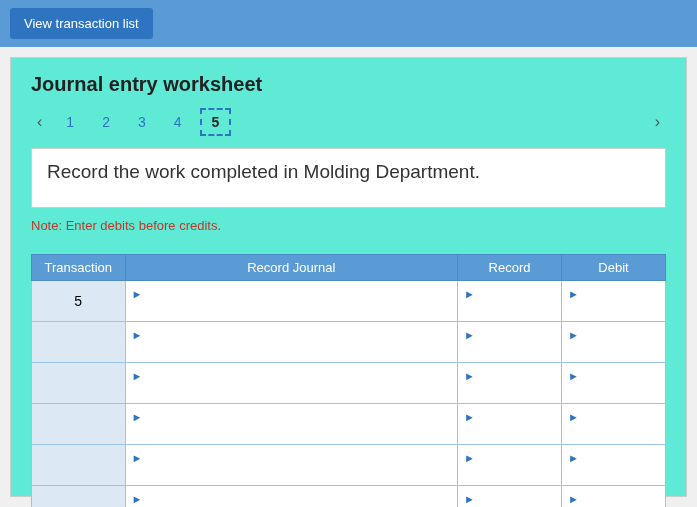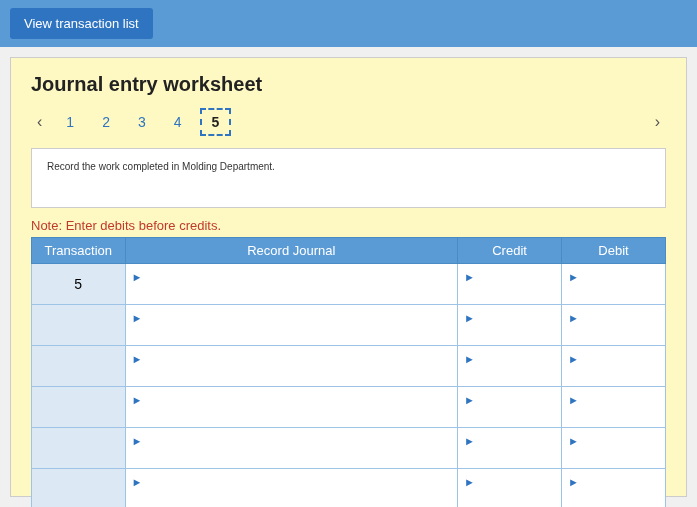--- a/index.html
+++ b/index.html
@@ -32,7 +32,7 @@
     }
 
     .main-container {
-      background: #fef9c3;
+      background: #5eead4;
       margin: 10px;
       padding: 15px 20px;
       border: 1px solid #ccc;

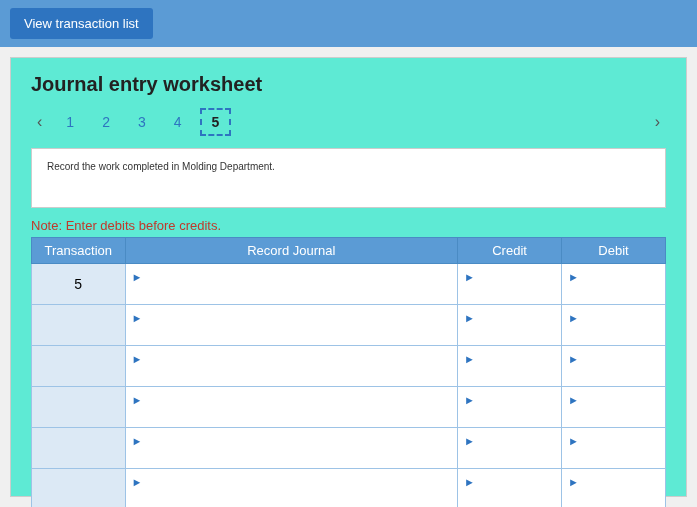--- a/index.html
+++ b/index.html
@@ -82,7 +82,7 @@
       min-height: 60px;
       background: white;
       color: #333;
-      font-size: 10px;
+      font-size: 19px;
     }
 
     .note-text {

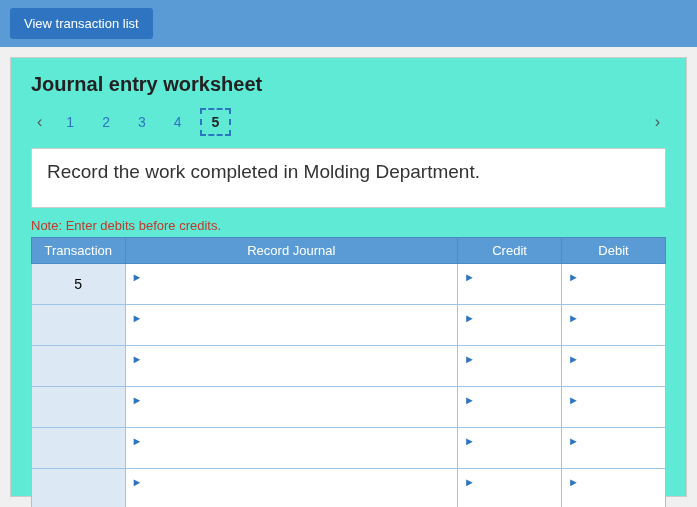--- a/index.html
+++ b/index.html
@@ -88,7 +88,7 @@
     .note-text {
       color: #c0392b;
       font-size: 13px;
-      margin-bottom: 4px;
+      margin-bottom: 21px;
     }
 
     .journal-table {

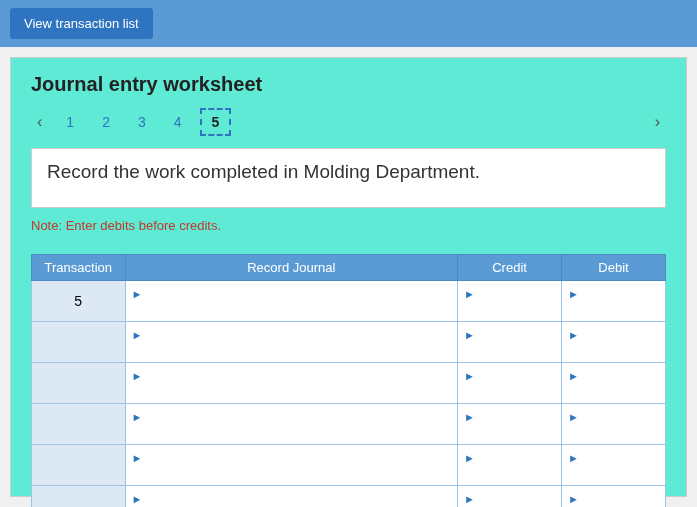--- a/index.html
+++ b/index.html
@@ -186,7 +186,7 @@
       <tr>
         <th class="th-transaction">Transaction</th>
         <th>Record Journal</th>
-        <th class="th-debit">Credit</th>
+        <th class="th-debit">Record</th>
         <th class="th-credit">Debit</th>
       </tr>
     </thead>

